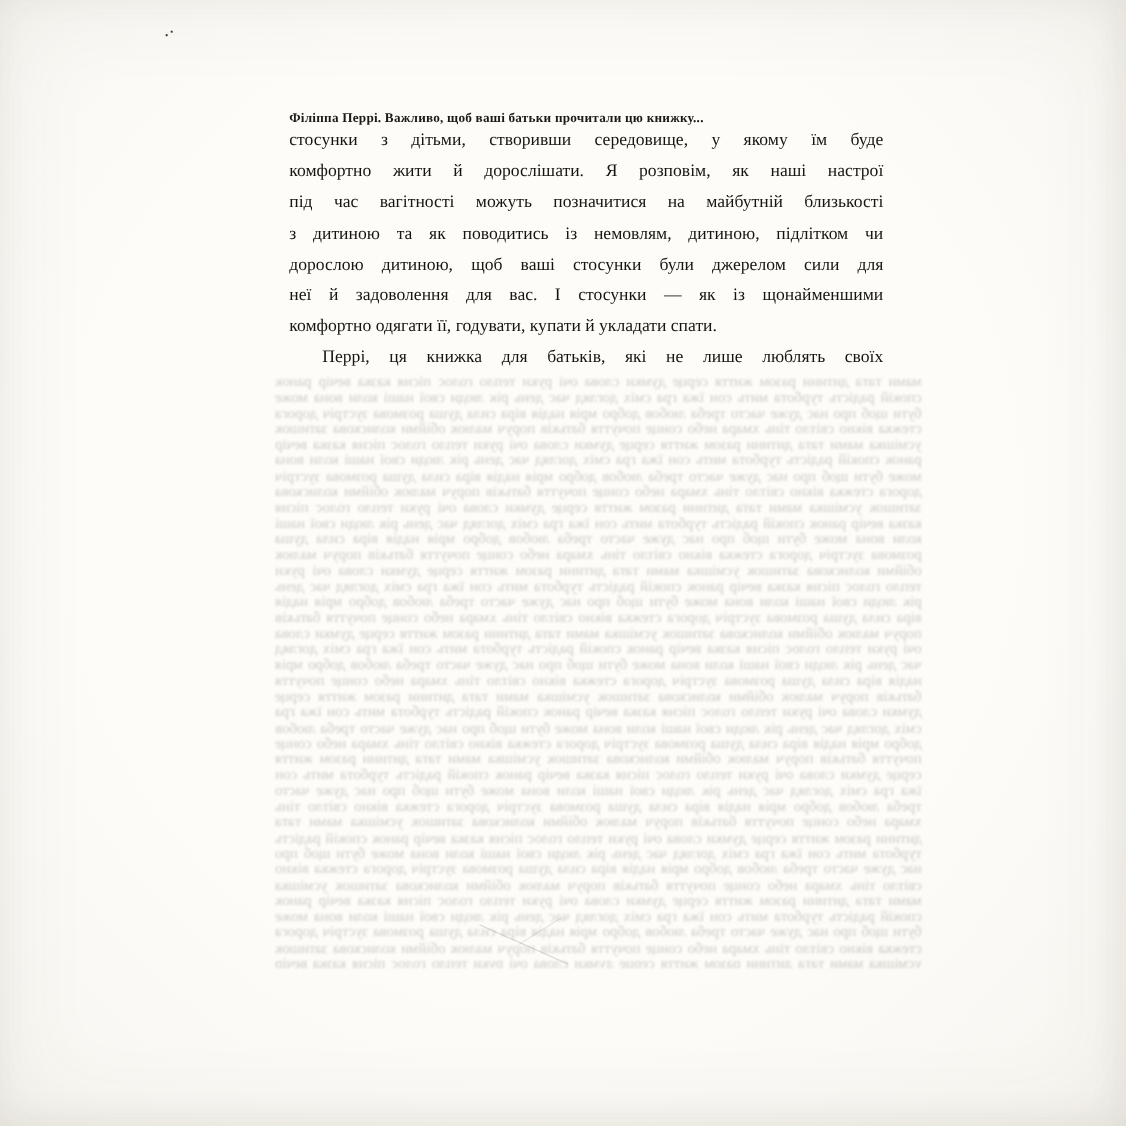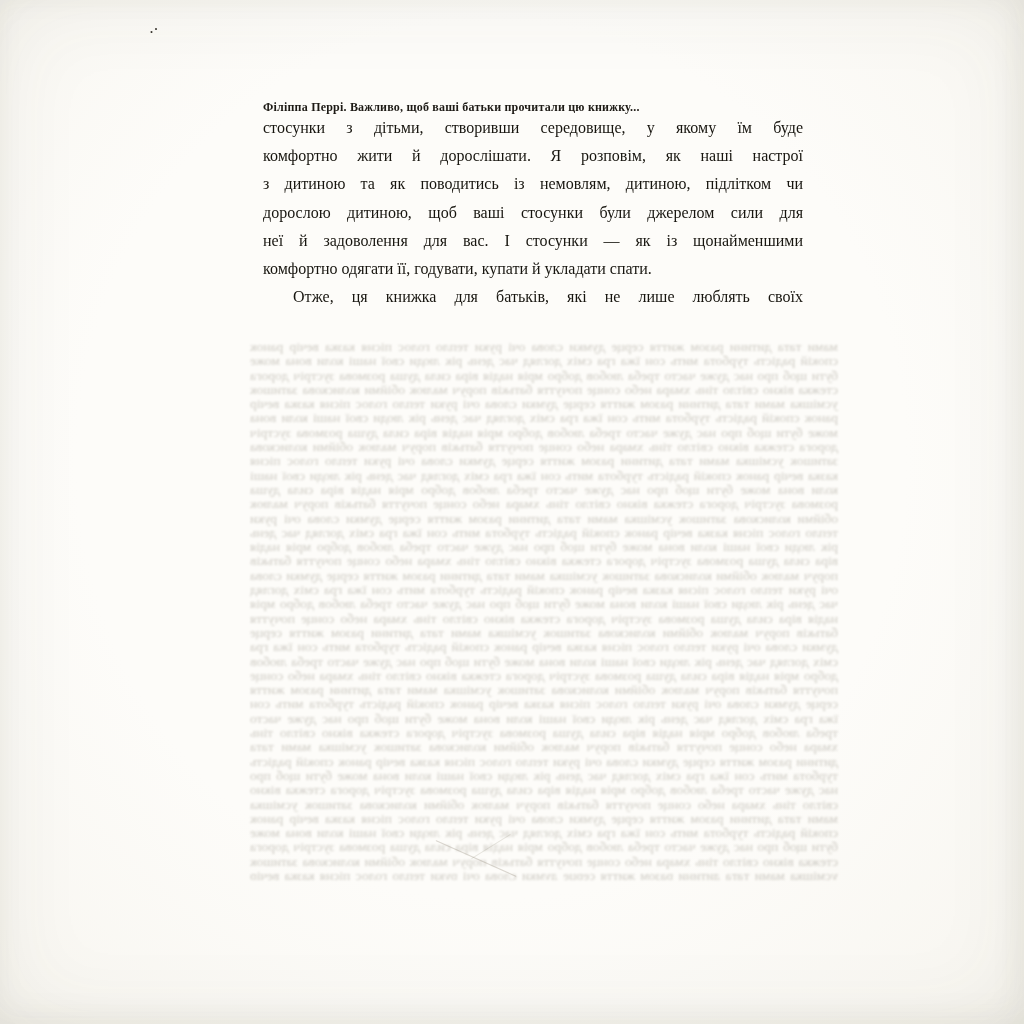--- a/index.html
+++ b/index.html
@@ -119,6 +119,7 @@
   <div class="body-text">
     <div class="line jl">стосунки з дітьми, створивши середовище, у якому їм буде</div>
     <div class="line jl">комфортно жити й дорослішати. Я розповім, як наші настрої</div>
+    <div class="line jl">під час вагітності можуть позначитися на майбутній близькості</div>
     <div class="line jl">з дитиною та як поводитись із немовлям, дитиною, підлітком чи</div>
     <div class="line jl">дорослою дитиною, щоб ваші стосунки були джерелом сили для</div>
     <div class="line jl">неї й задоволення для вас. І стосунки — як із щонайменшими</div>

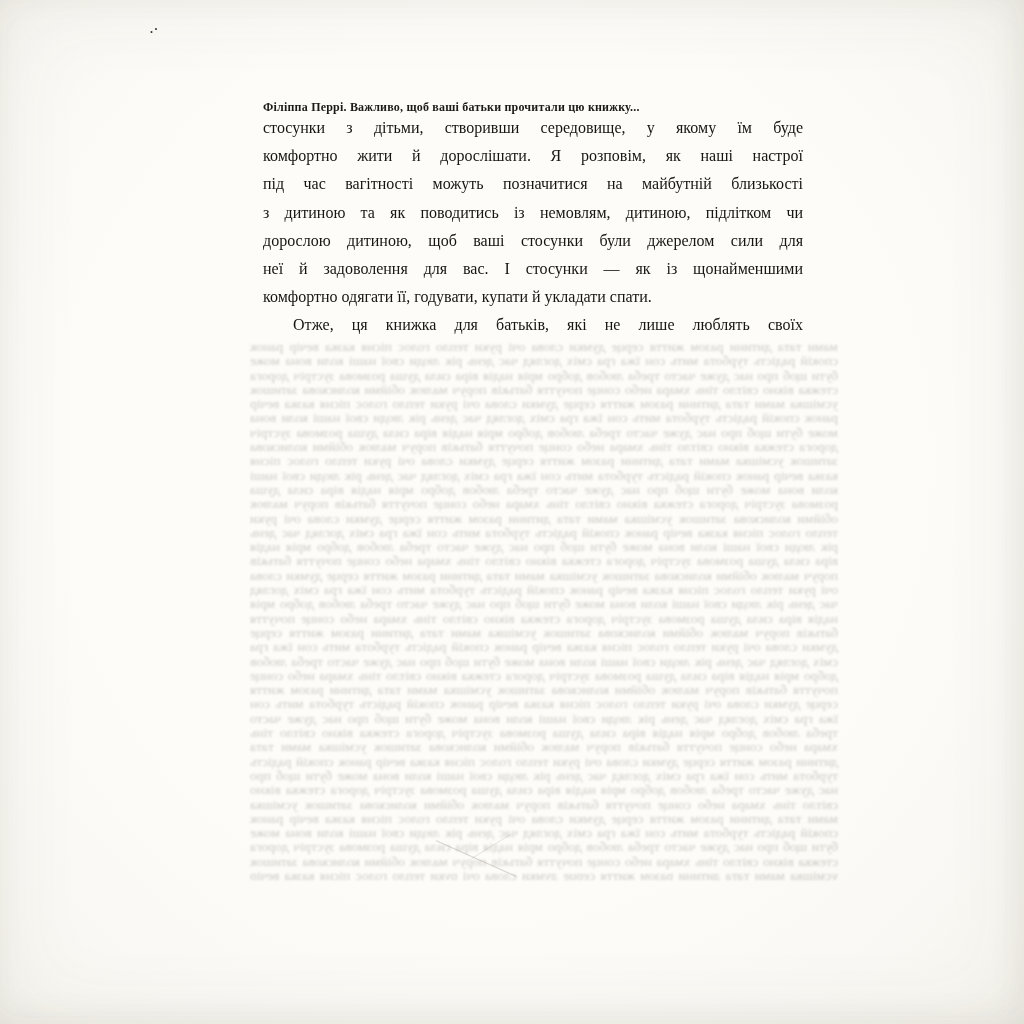--- a/index.html
+++ b/index.html
@@ -124,7 +124,7 @@
     <div class="line jl">дорослою дитиною, щоб ваші стосунки були джерелом сили для</div>
     <div class="line jl">неї й задоволення для вас. І стосунки — як із щонайменшими</div>
     <div class="line">комфортно одягати її, годувати, купати й укладати спати.</div>
-    <div class="line jl indent">Отже, ця книжка для батьків, які не лише люблять своїх</div>
+    <div class="line jl indent">Перрі, ця книжка для батьків, які не лише люблять своїх</div>
   </div>
 
   <div class="ghost">мами тата дитини разом життя серце думки слова очі руки тепло голос пісня казка вечір ранок спокій радість турбота мить сон їжа гра сміх догляд час день рік люди свої наші коли вона може бути щоб про нас дуже часто треба любов добро мрія надія віра сила душа розмова зустріч дорога стежка вікно світло тінь хмара небо сонце почуття батьків поруч малюк обійми колискова затишок усмішка мами тата дитини разом життя серце думки слова очі руки тепло голос пісня казка вечір ранок спокій радість турбота мить сон їжа гра сміх догляд час день рік люди свої наші коли вона може бути щоб про нас дуже часто треба любов добро мрія надія віра сила душа розмова зустріч дорога стежка вікно світло тінь хмара небо сонце почуття батьків поруч малюк обійми колискова затишок усмішка мами тата дитини разом життя серце думки слова очі руки тепло голос пісня казка вечір ранок спокій радість турбота мить сон їжа гра сміх догляд час день рік люди свої наші коли вона може бути щоб про нас дуже часто треба любов добро мрія надія віра сила душа розмова зустріч дорога стежка вікно світло тінь хмара небо сонце почуття батьків поруч малюк обійми колискова затишок усмішка мами тата дитини разом життя серце думки слова очі руки тепло голос пісня казка вечір ранок спокій радість турбота мить сон їжа гра сміх догляд час день рік люди свої наші коли вона може бути щоб про нас дуже часто треба любов добро мрія надія віра сила душа розмова зустріч дорога стежка вікно світло тінь хмара небо сонце почуття батьків поруч малюк обійми колискова затишок усмішка мами тата дитини разом життя серце думки слова очі руки тепло голос пісня казка вечір ранок спокій радість турбота мить сон їжа гра сміх догляд час день рік люди свої наші коли вона може бути щоб про нас дуже часто треба любов добро мрія надія віра сила душа розмова зустріч дорога стежка вікно світло тінь хмара небо сонце почуття батьків поруч малюк обійми колискова затишок усмішка мами тата дитини разом життя серце думки слова очі руки тепло голос пісня казка вечір ранок спокій радість турбота мить сон їжа гра сміх догляд час день рік люди свої наші коли вона може бути щоб про нас дуже часто треба любов добро мрія надія віра сила душа розмова зустріч дорога стежка вікно світло тінь хмара небо сонце почуття батьків поруч малюк обійми колискова затишок усмішка мами тата дитини разом життя серце думки слова очі руки тепло голос пісня казка вечір ранок спокій радість турбота мить сон їжа гра сміх догляд час день рік люди свої наші коли вона може бути щоб про нас дуже часто треба любов добро мрія надія віра сила душа розмова зустріч дорога стежка вікно світло тінь хмара небо сонце почуття батьків поруч малюк обійми колискова затишок усмішка мами тата дитини разом життя серце думки слова очі руки тепло голос пісня казка вечір ранок спокій радість турбота мить сон їжа гра сміх догляд час день рік люди свої наші коли вона може бути щоб про нас дуже часто треба любов добро мрія надія віра сила душа розмова зустріч дорога стежка вікно світло тінь хмара небо сонце почуття батьків поруч малюк обійми колискова затишок усмішка мами тата дитини разом життя серце думки слова очі руки тепло голос пісня казка вечір ранок спокій радість турбота мить сон їжа гра сміх догляд час день рік люди свої наші коли вона може бути щоб про нас дуже часто треба любов добро мрія надія віра сила душа розмова зустріч дорога стежка вікно світло тінь хмара небо сонце почуття батьків поруч малюк обійми колискова затишок усмішка мами тата дитини разом життя серце думки слова очі руки тепло голос пісня казка вечір ранок спокій радість турбота мить сон їжа гра сміх догляд час день рік люди свої наші коли вона може бути щоб про нас дуже часто треба любов добро мрія надія віра сила душа розмова зустріч дорога стежка вікно світло тінь хмара небо сонце почуття батьків поруч малюк обійми колискова затишок усмішка</div>

